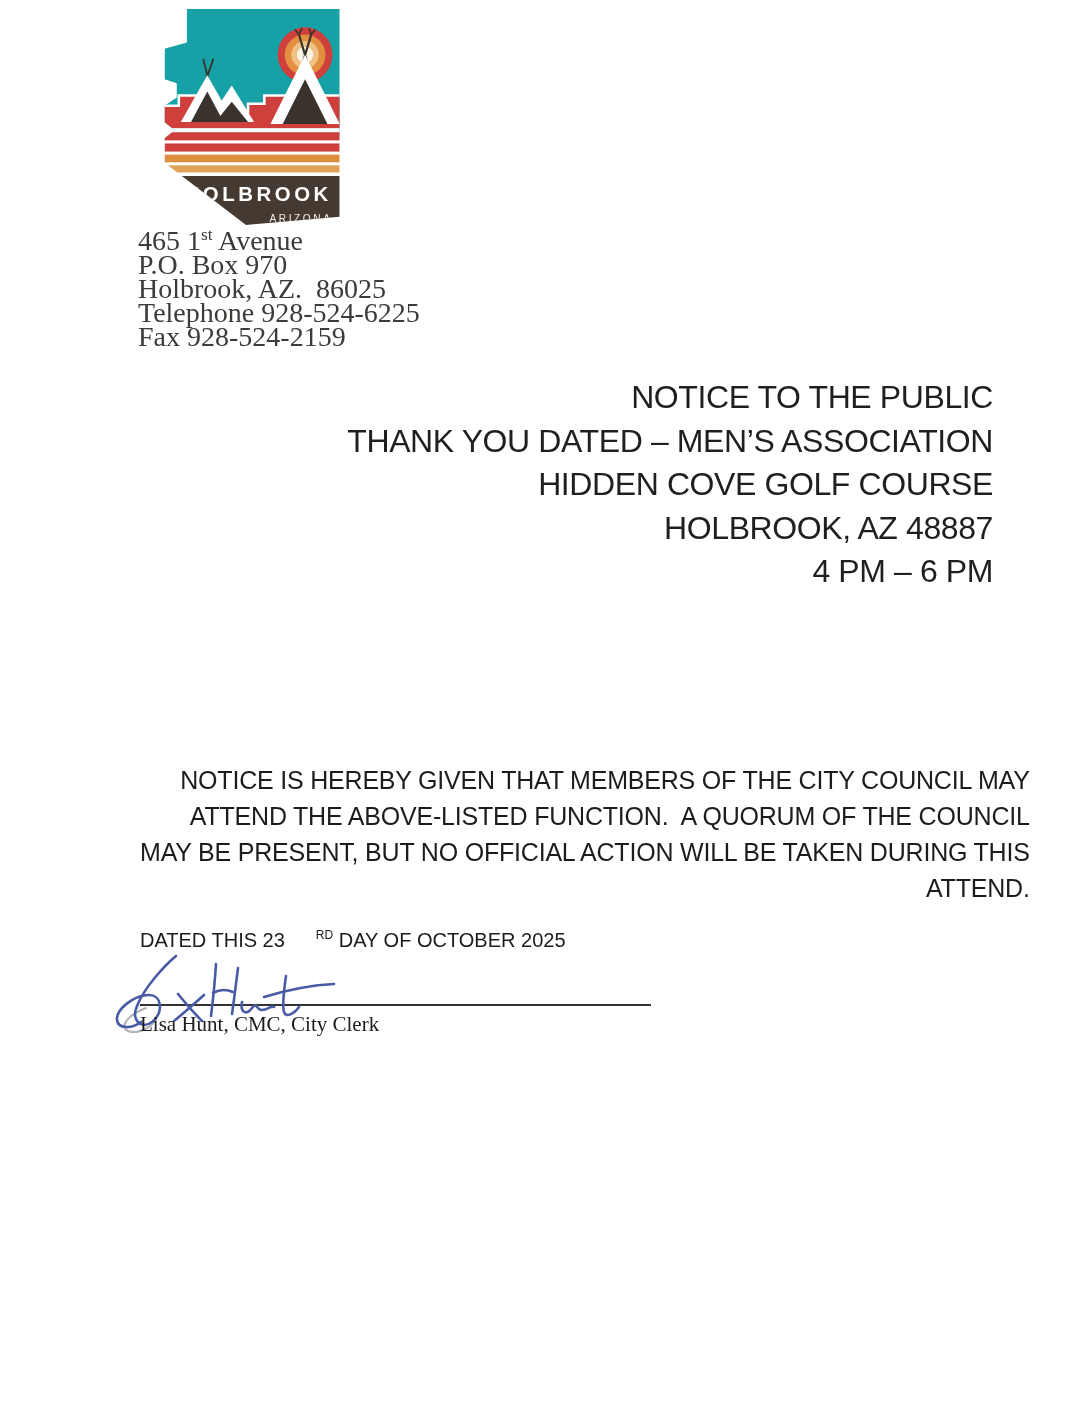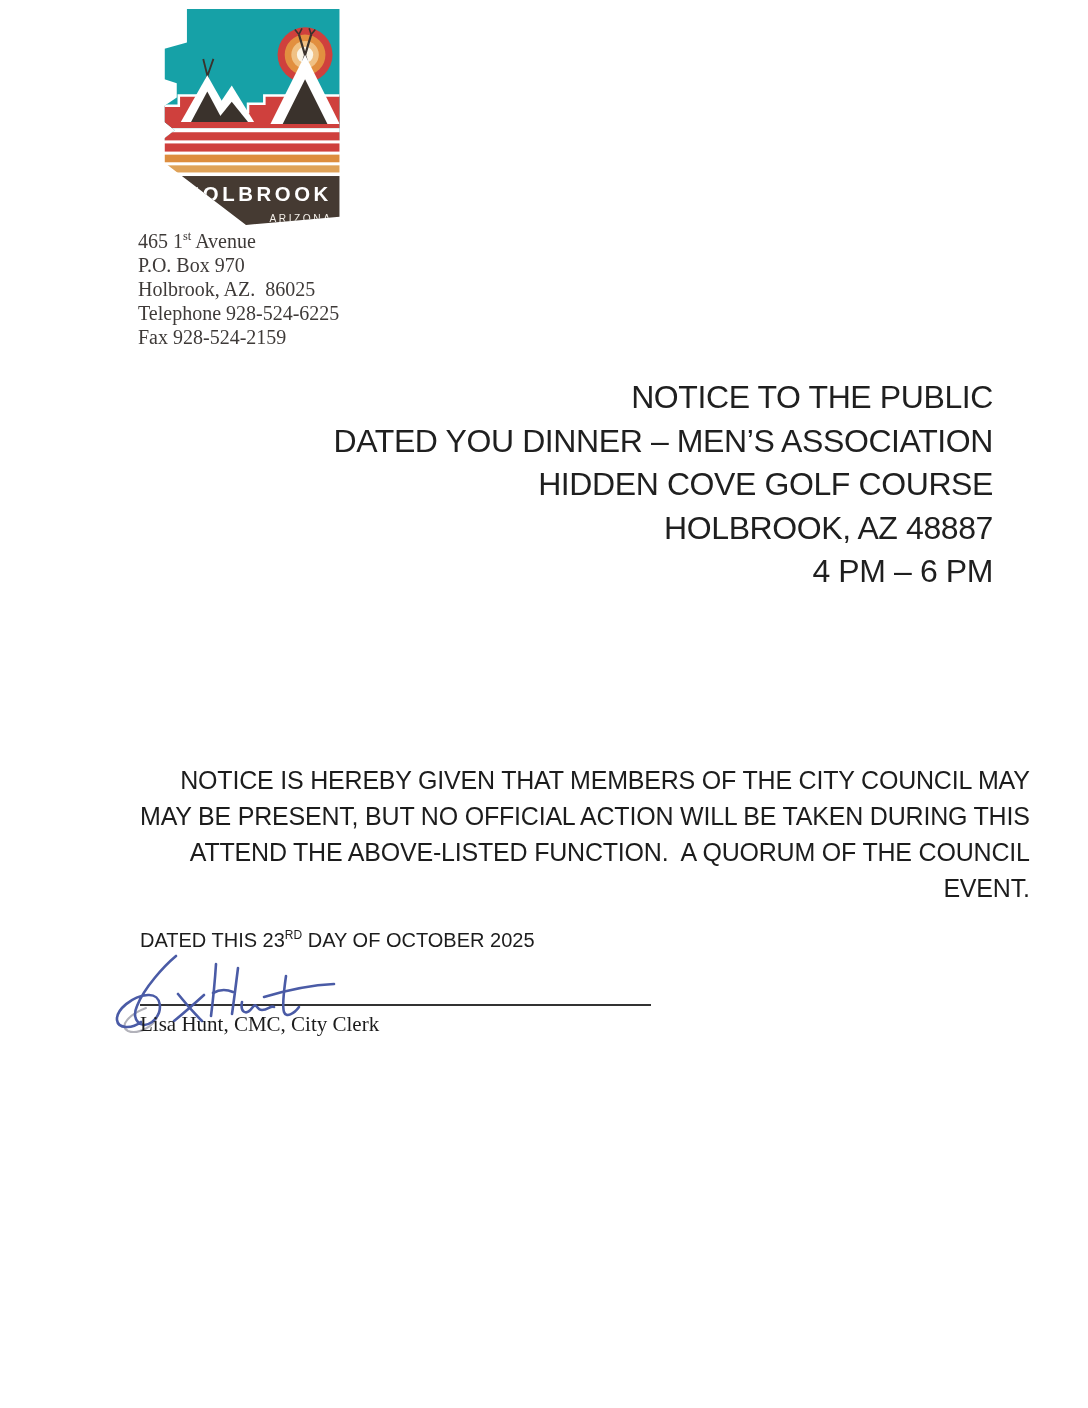--- a/index.html
+++ b/index.html
@@ -11,7 +11,7 @@
 
   
   .letterhead{position:absolute;left:138px;top:229px;font-family:"Liberation Serif",serif;
-              font-size:20px;line-height:24px;color:#3e3a38;}
+              font-size:28px;line-height:24px;color:#3e3a38;}
   .letterhead sup{font-size:0.62em;vertical-align:super;line-height:0;}
 
   

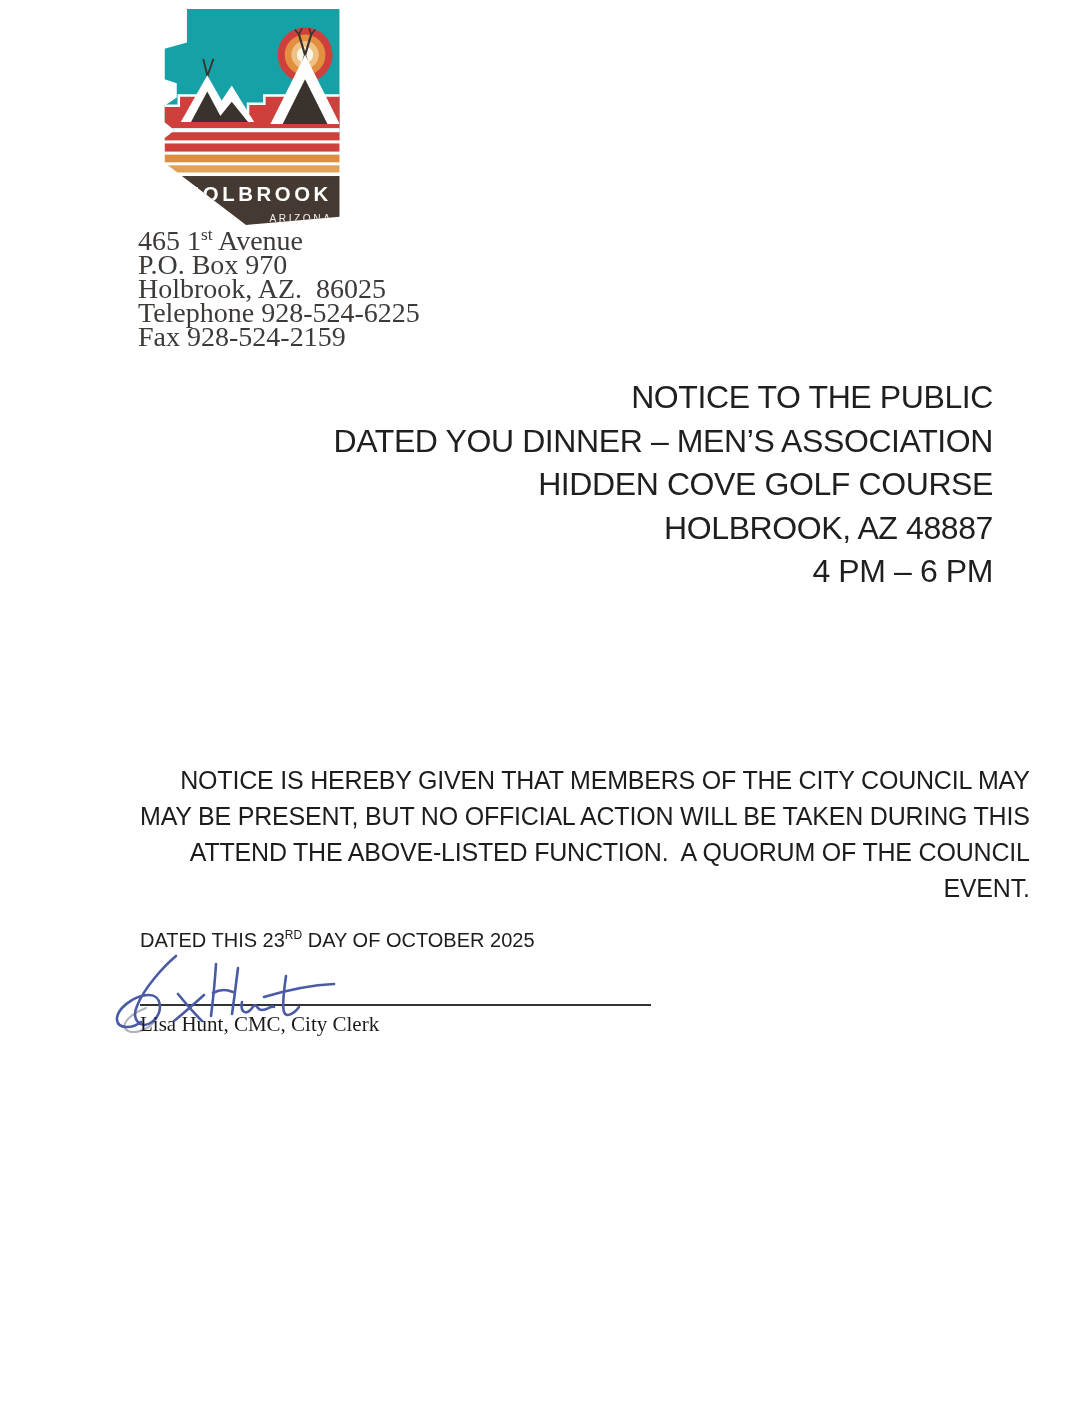--- a/index.html
+++ b/index.html
@@ -95,7 +95,7 @@
 
   <div class="title-block">
     <div class="tline">NOTICE TO THE PUBLIC</div>
-    <div class="tline">DATED YOU DINNER – MEN’S ASSOCIATION</div>
+    <div class="tline">THANK YOU DATED – MEN’S ASSOCIATION</div>
     <div class="tline">HIDDEN COVE GOLF COURSE</div>
     <div class="tline">HOLBROOK, AZ 48887</div>
     <div class="tline">4 PM – 6 PM</div>

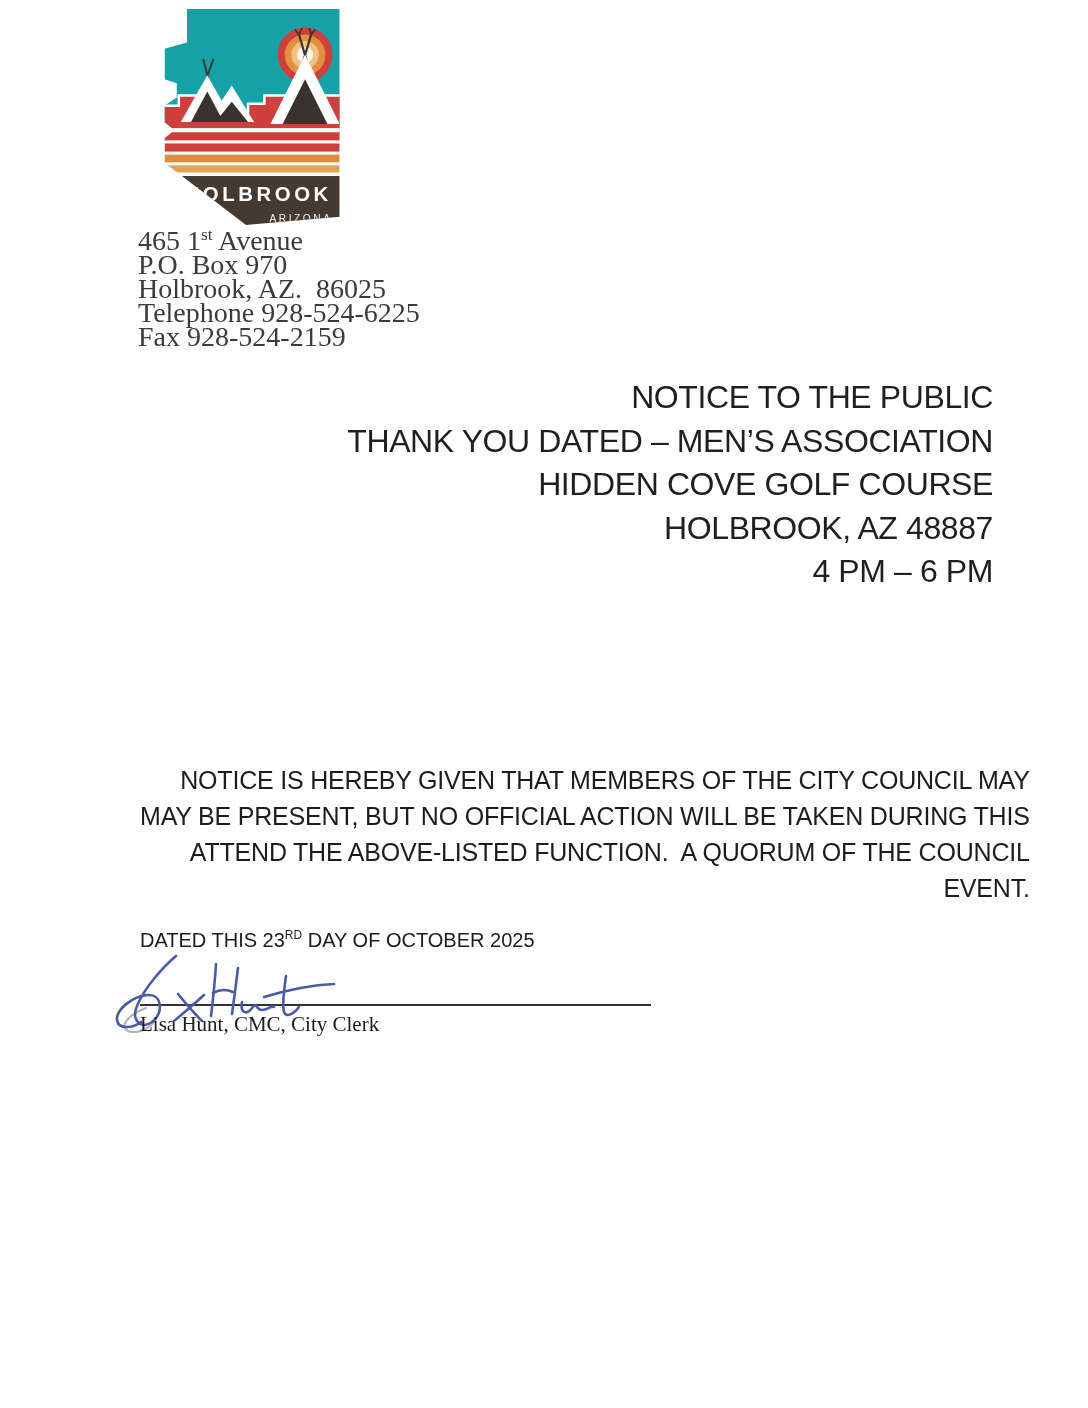--- a/index.html
+++ b/index.html
@@ -103,8 +103,8 @@
 
   <div class="body-par">
     <div class="bline">NOTICE IS HEREBY GIVEN THAT MEMBERS OF THE CITY COUNCIL MAY</div>
+    <div class="bline">ATTEND THE ABOVE-LISTED FUNCTION.&nbsp; A QUORUM OF THE COUNCIL</div>
     <div class="bline">MAY BE PRESENT, BUT NO OFFICIAL ACTION WILL BE TAKEN DURING THIS</div>
-    <div class="bline">ATTEND THE ABOVE-LISTED FUNCTION.&nbsp; A QUORUM OF THE COUNCIL</div>
     <div class="bline">EVENT.</div>
   </div>
 

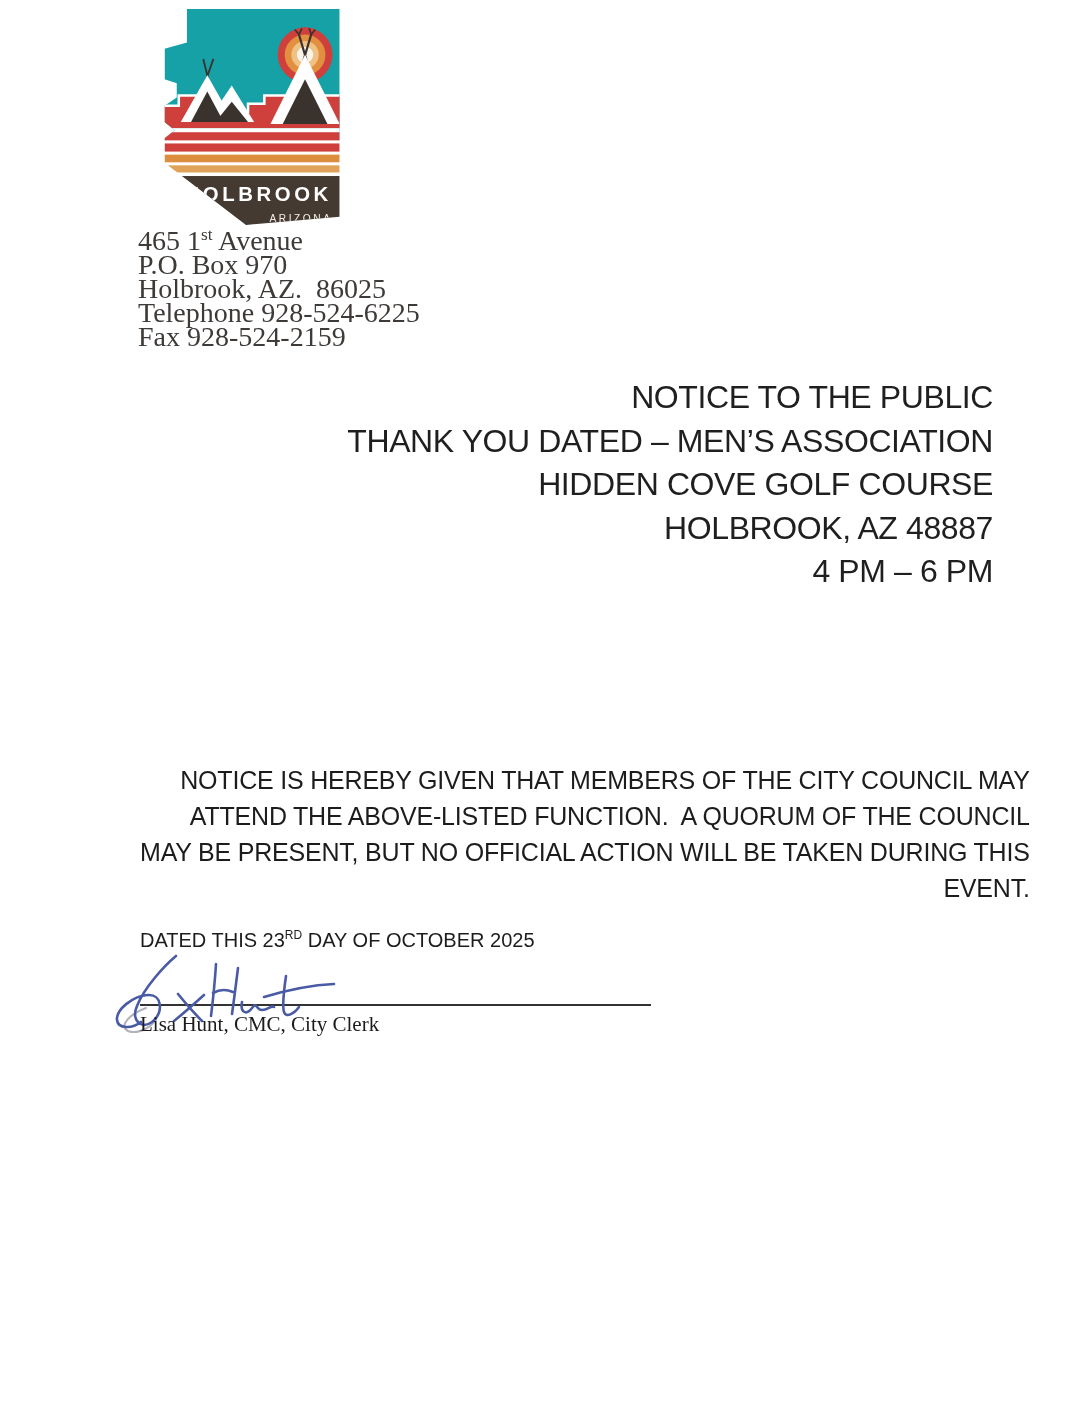--- a/index.html
+++ b/index.html
@@ -105,7 +105,7 @@
     <div class="bline">NOTICE IS HEREBY GIVEN THAT MEMBERS OF THE CITY COUNCIL MAY</div>
     <div class="bline">ATTEND THE ABOVE-LISTED FUNCTION.&nbsp; A QUORUM OF THE COUNCIL</div>
     <div class="bline">MAY BE PRESENT, BUT NO OFFICIAL ACTION WILL BE TAKEN DURING THIS</div>
-    <div class="bline">EVENT.</div>
+    <div class="bline">ATTEND.</div>
   </div>
 
   <div class="dated"><span>DATED THIS 23</span><sup>RD</sup><span> DAY OF OCTOBER 2025</span></div>

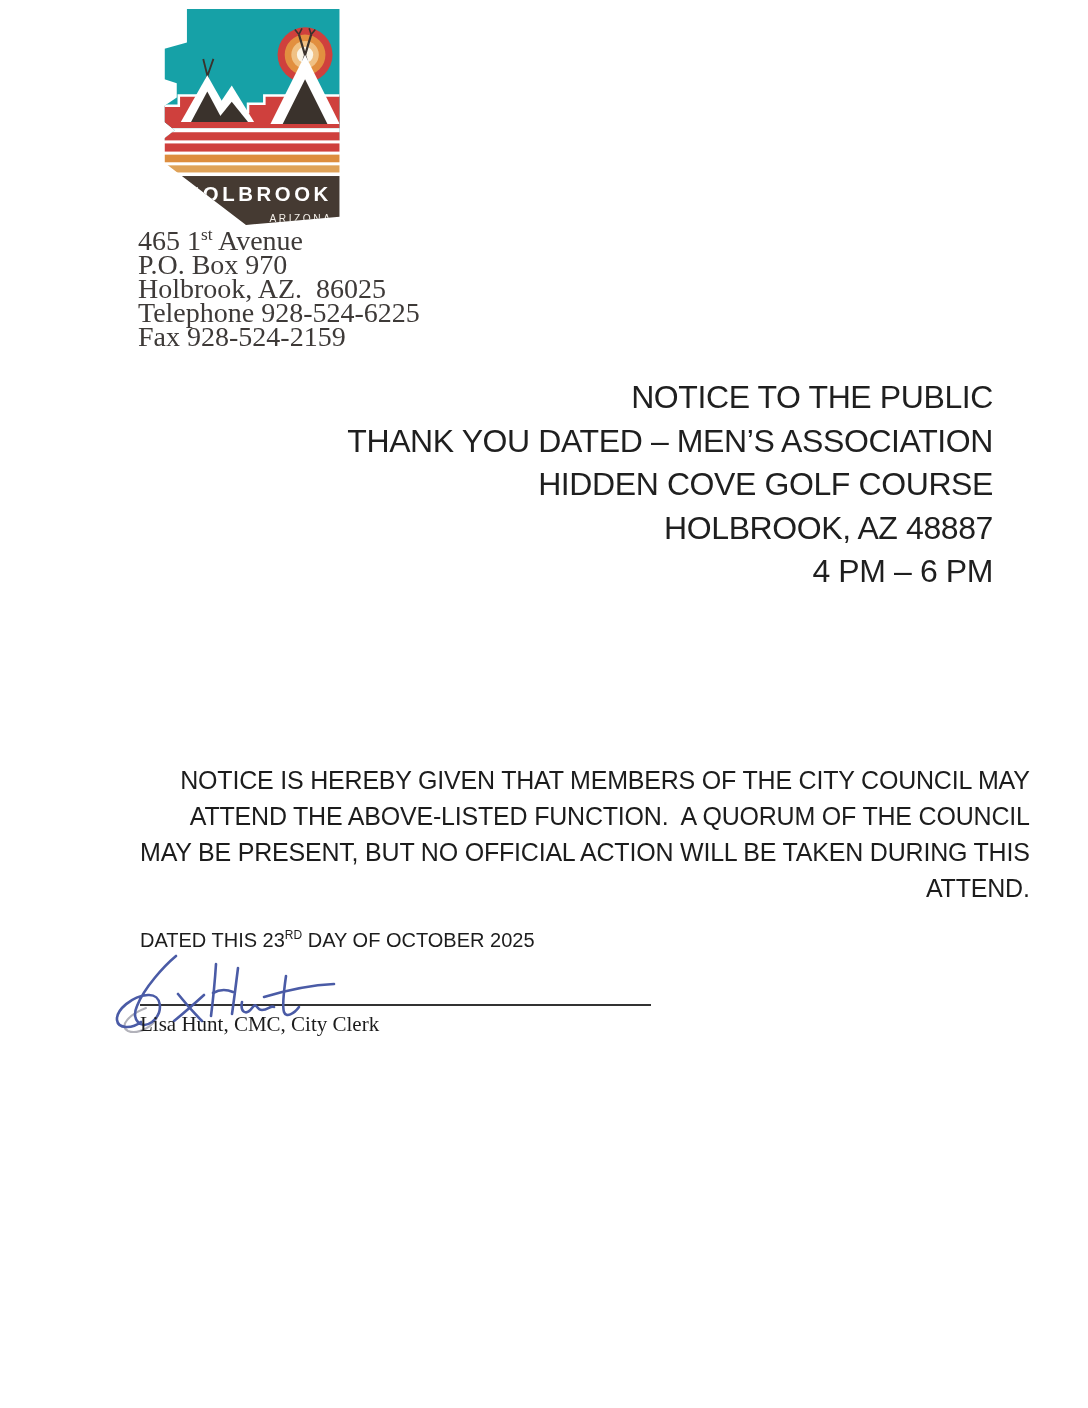--- a/index.html
+++ b/index.html
@@ -26,7 +26,7 @@
 
   
   .dated{position:absolute;left:140px;top:929px;font-size:20px;color:#1c1c1c;white-space:nowrap;}
-  .dated sup{font-size:0.6em;vertical-align:super;line-height:0;}
+  .dated sup{font-size:0.6em;vertical-align:super;line-height:0;margin-left:31px;}
 
   
   .sig-rule{position:absolute;left:140px;top:1004px;width:511px;height:0;border-top:2px solid #333333;}

